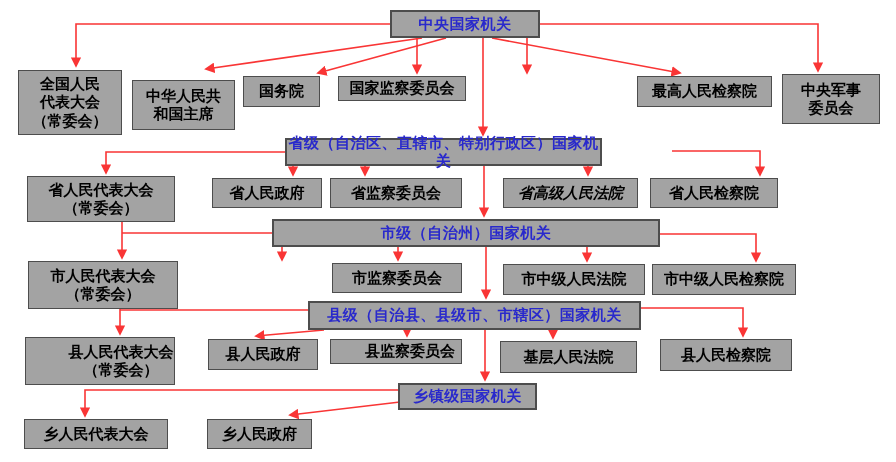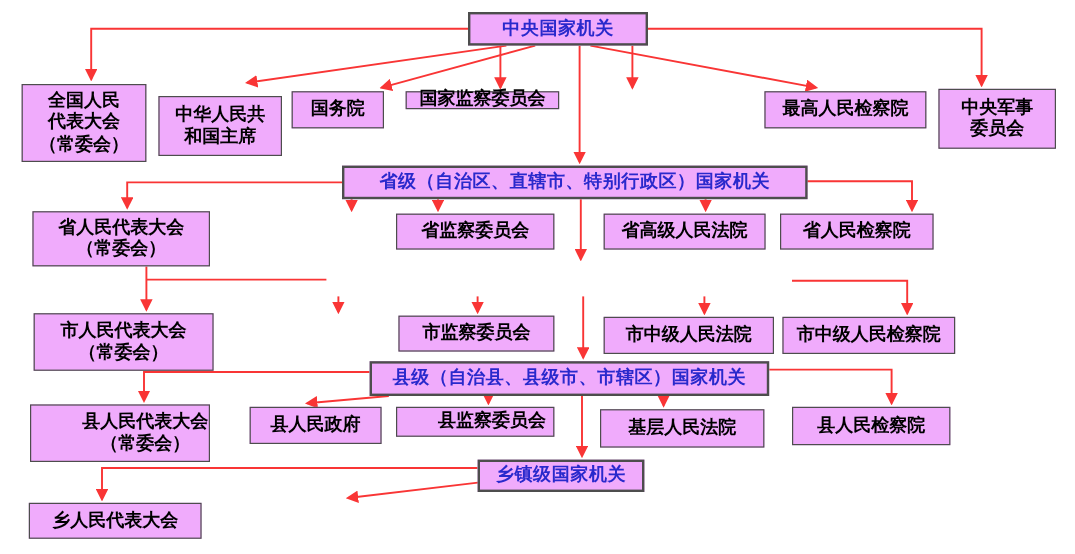--- a/index.html
+++ b/index.html
@@ -21,7 +21,7 @@
   #wires{position:absolute;left:0;top:0;width:896px;height:462px;pointer-events:none;}
   .node{
     position:absolute;
-    background:#f0abfc;
+    background:#a3a3a3;
     border:1.5px solid var(--border);
     color:var(--body-text);
     font-weight:bold;

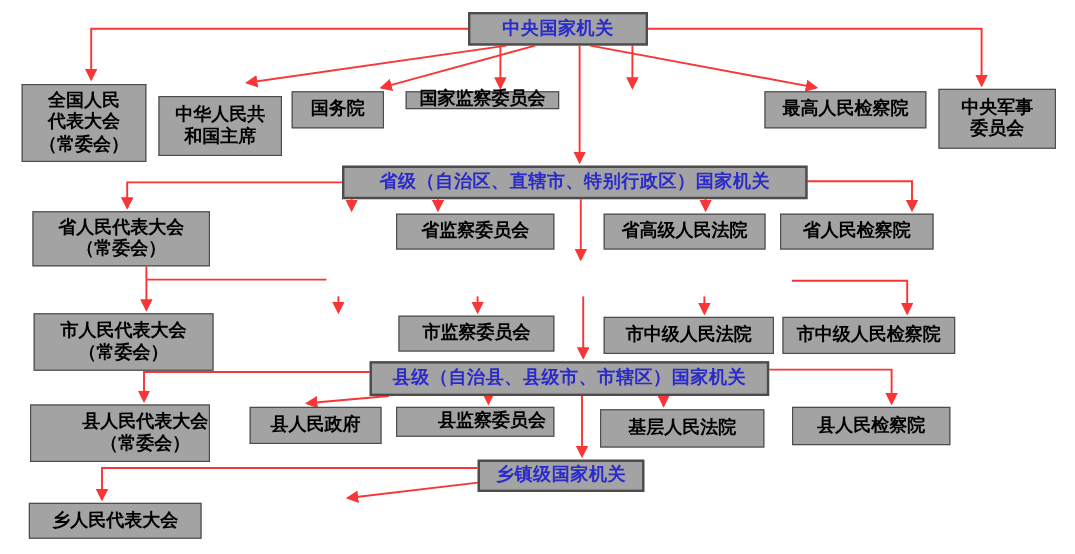--- a/index.html
+++ b/index.html
@@ -97,7 +97,7 @@
   <div class="node" style="left:132px;top:80px;width:103px;height:50px;text-align:center;">中华人民共
 和国主席</div>
   <div class="node" style="left:243px;top:76px;width:77px;height:31px;">国务院</div>
-  <div class="node" style="left:338px;top:76px;width:128px;height:15px;">国家监察委员会</div>
+  <div class="node" style="left:338px;top:76px;width:128px;height:25px;">国家监察委员会</div>
   <div class="node" style="left:637px;top:76px;width:135px;height:31px;">最高人民检察院</div>
   <div class="node" style="left:782px;top:74px;width:98px;height:50px;">中央军事
 委员会</div>

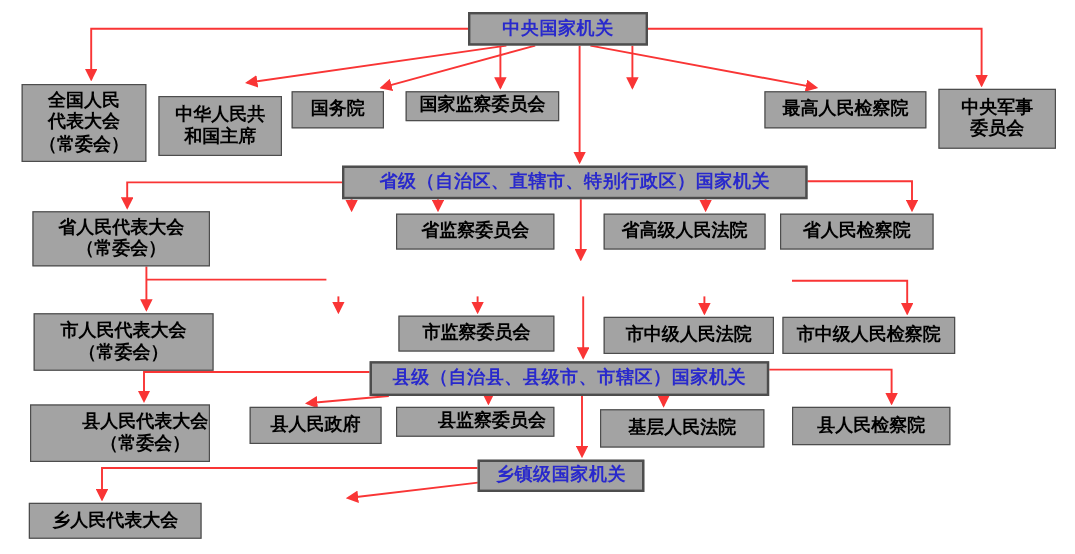--- a/index.html
+++ b/index.html
@@ -102,7 +102,7 @@
   <div class="node" style="left:782px;top:74px;width:98px;height:50px;">中央军事
 委员会</div>
 
-  <div class="node hdr" style="left:285px;top:138px;width:388px;height:28px;">省级（自治区、直辖市、特别行政区）国家机关</div>
+  <div class="node hdr" style="left:285px;top:138px;width:317px;height:28px;">省级（自治区、直辖市、特别行政区）国家机关</div>
 
   <div class="node" style="left:27px;top:176px;width:148px;height:46px;">省人民代表大会
 （常委会）</div>

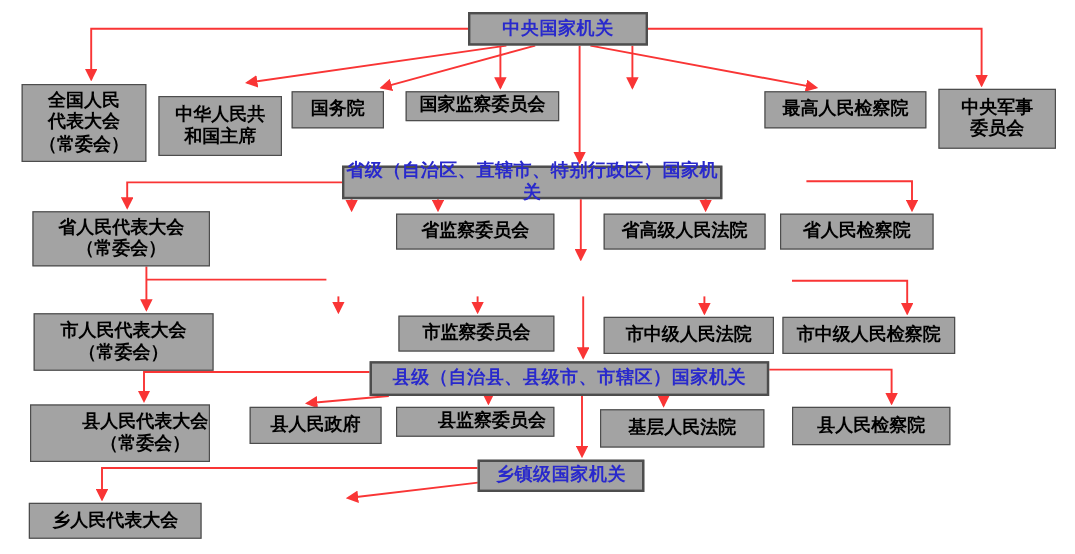--- a/index.html
+++ b/index.html
@@ -106,6 +106,7 @@
 
   <div class="node" style="left:27px;top:176px;width:148px;height:46px;">省人民代表大会
 （常委会）</div>
+  <div class="node" style="left:212px;top:178px;width:110px;height:30px;">省人民政府</div>
   <div class="node" style="left:330px;top:178px;width:132px;height:30px;">省监察委员会</div>
   <div class="node" style="left:503px;top:178px;width:135px;height:30px;">省高级人民法院</div>
   <div class="node" style="left:650px;top:178px;width:128px;height:30px;">省人民检察院</div>

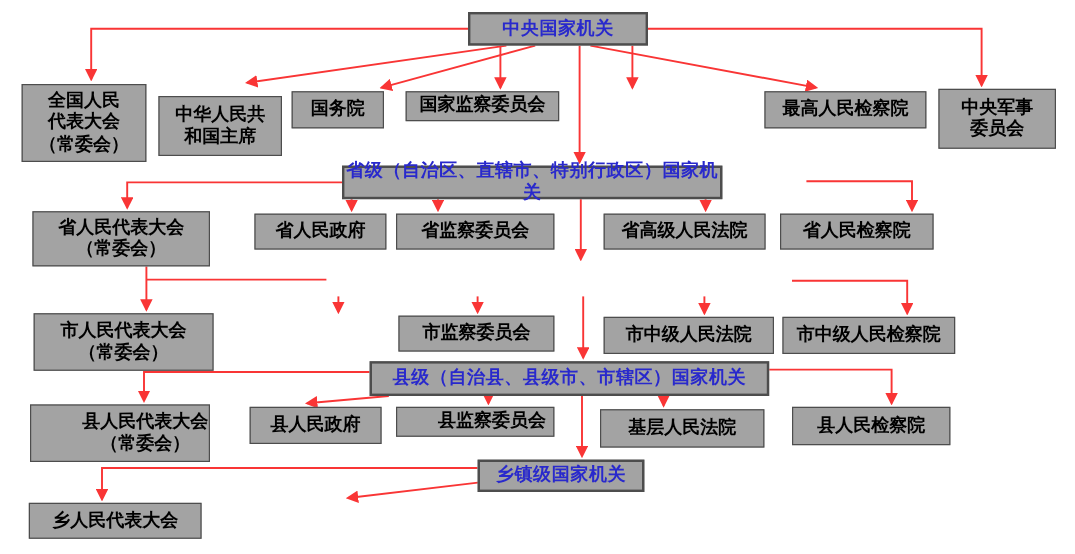--- a/index.html
+++ b/index.html
@@ -108,7 +108,7 @@
 （常委会）</div>
   <div class="node" style="left:212px;top:178px;width:110px;height:30px;">省人民政府</div>
   <div class="node" style="left:330px;top:178px;width:132px;height:30px;">省监察委员会</div>
-  <div class="node" style="left:503px;top:178px;width:135px;height:30px;">省高级人民法院</div>
+  <div class="node" style="left:503px;top:178px;width:135px;height:30px;font-style:italic;">省高级人民法院</div>
   <div class="node" style="left:650px;top:178px;width:128px;height:30px;">省人民检察院</div>
 
 

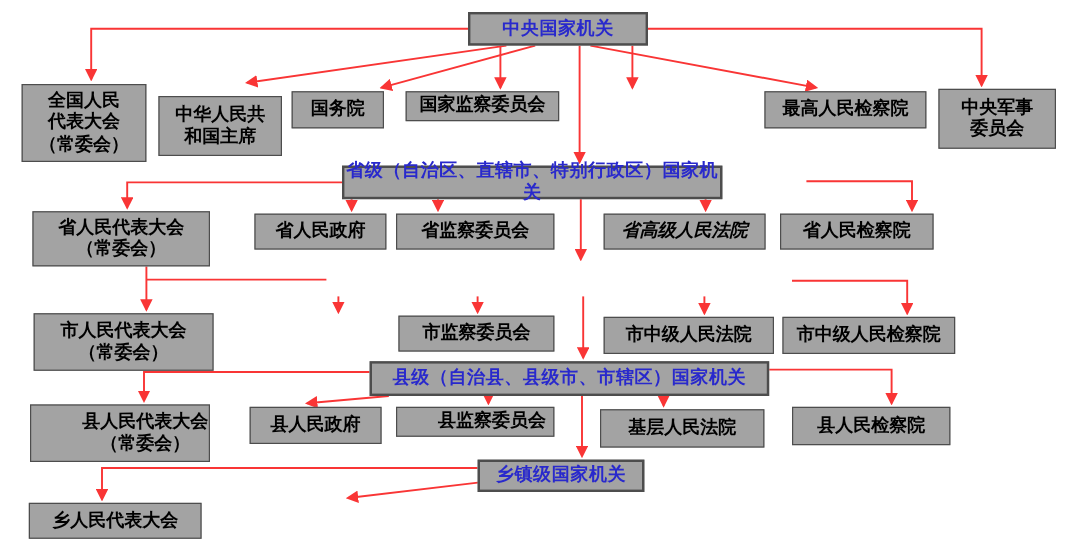--- a/index.html
+++ b/index.html
@@ -111,6 +111,7 @@
   <div class="node" style="left:503px;top:178px;width:135px;height:30px;font-style:italic;">省高级人民法院</div>
   <div class="node" style="left:650px;top:178px;width:128px;height:30px;">省人民检察院</div>
 
+  <div class="node hdr" style="left:272px;top:219px;width:388px;height:28px;">市级（自治州）国家机关</div>
 
   <div class="node" style="left:28px;top:261px;width:150px;height:48px;">市人民代表大会
 （常委会）</div>

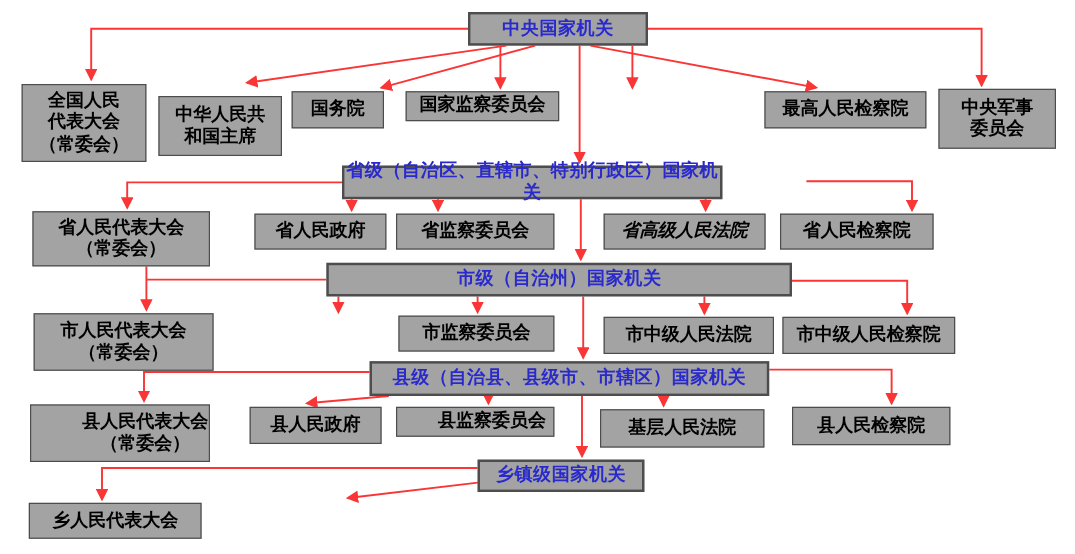--- a/index.html
+++ b/index.html
@@ -131,6 +131,7 @@
   <div class="node hdr" style="left:398px;top:383px;width:139px;height:27px;">乡镇级国家机关</div>
 
   <div class="node" style="left:24px;top:419px;width:144px;height:30px;">乡人民代表大会</div>
+  <div class="node" style="left:207px;top:419px;width:105px;height:30px;">乡人民政府</div>
 
 </div>
 

